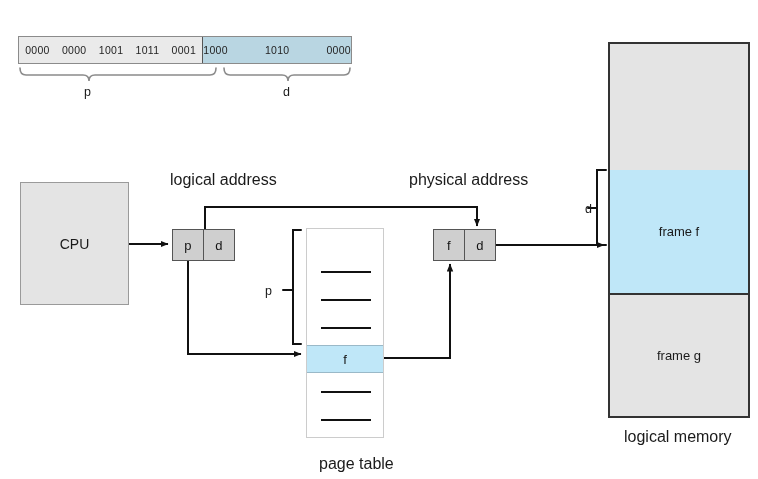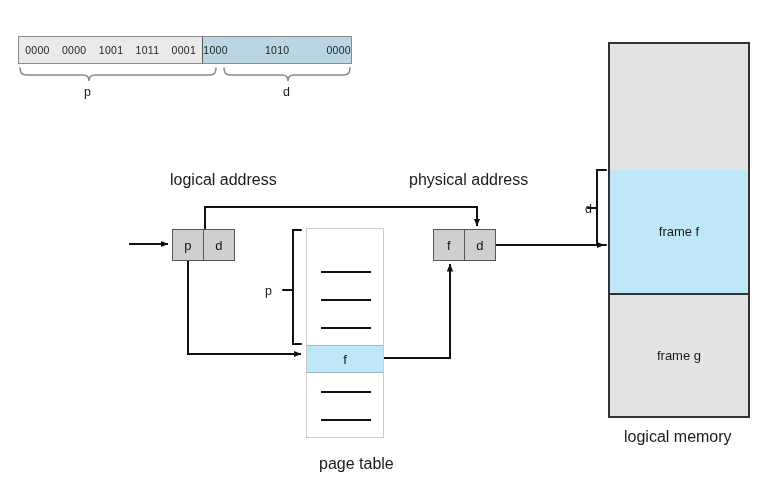--- a/index.html
+++ b/index.html
@@ -179,6 +179,7 @@
   <div class="abs lbl" style="left:84px; top:85px;">p</div>
   <div class="abs lbl" style="left:283px; top:85px;">d</div>
 
+  <div id="cpu" class="abs">CPU</div>
 
   <div class="abs lbl lbl-14" style="left:170px; top:171px;">logical address</div>
   <div class="abs lbl lbl-14" style="left:409px; top:171px;text-align:center;">physical address</div>

